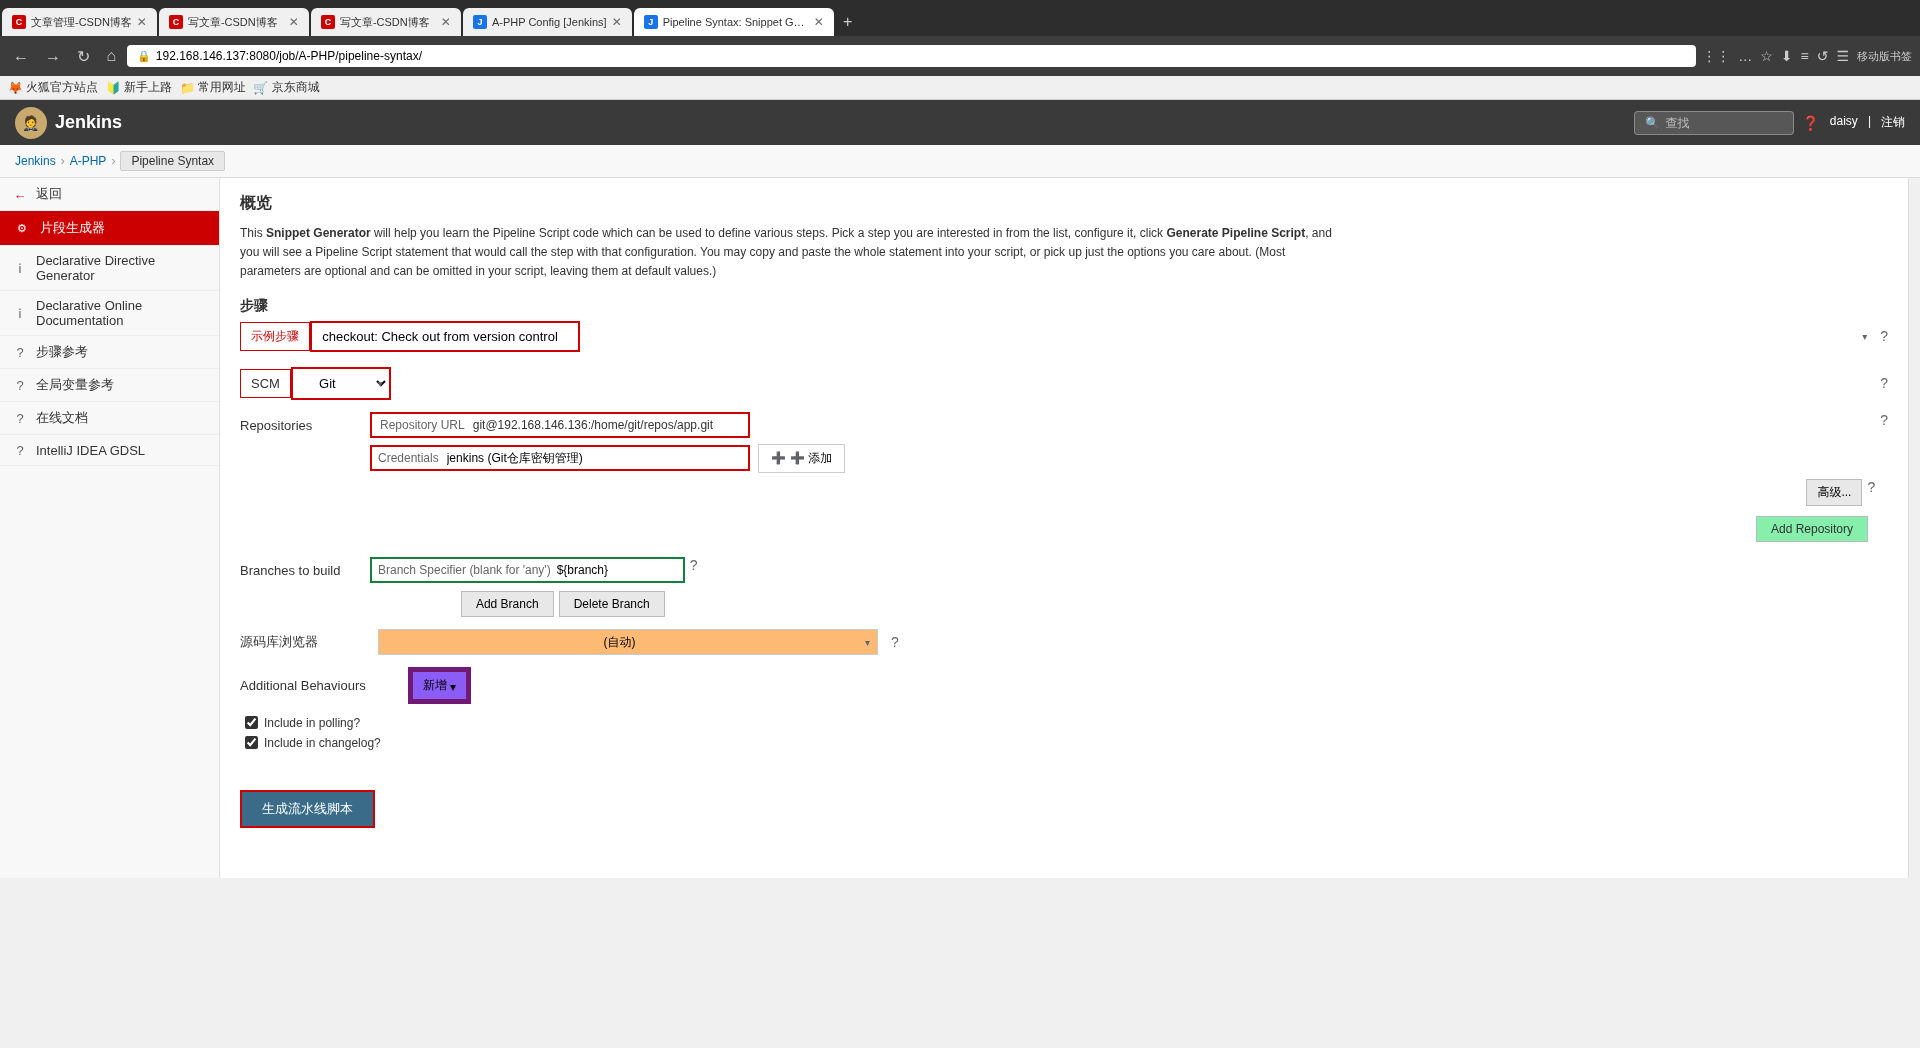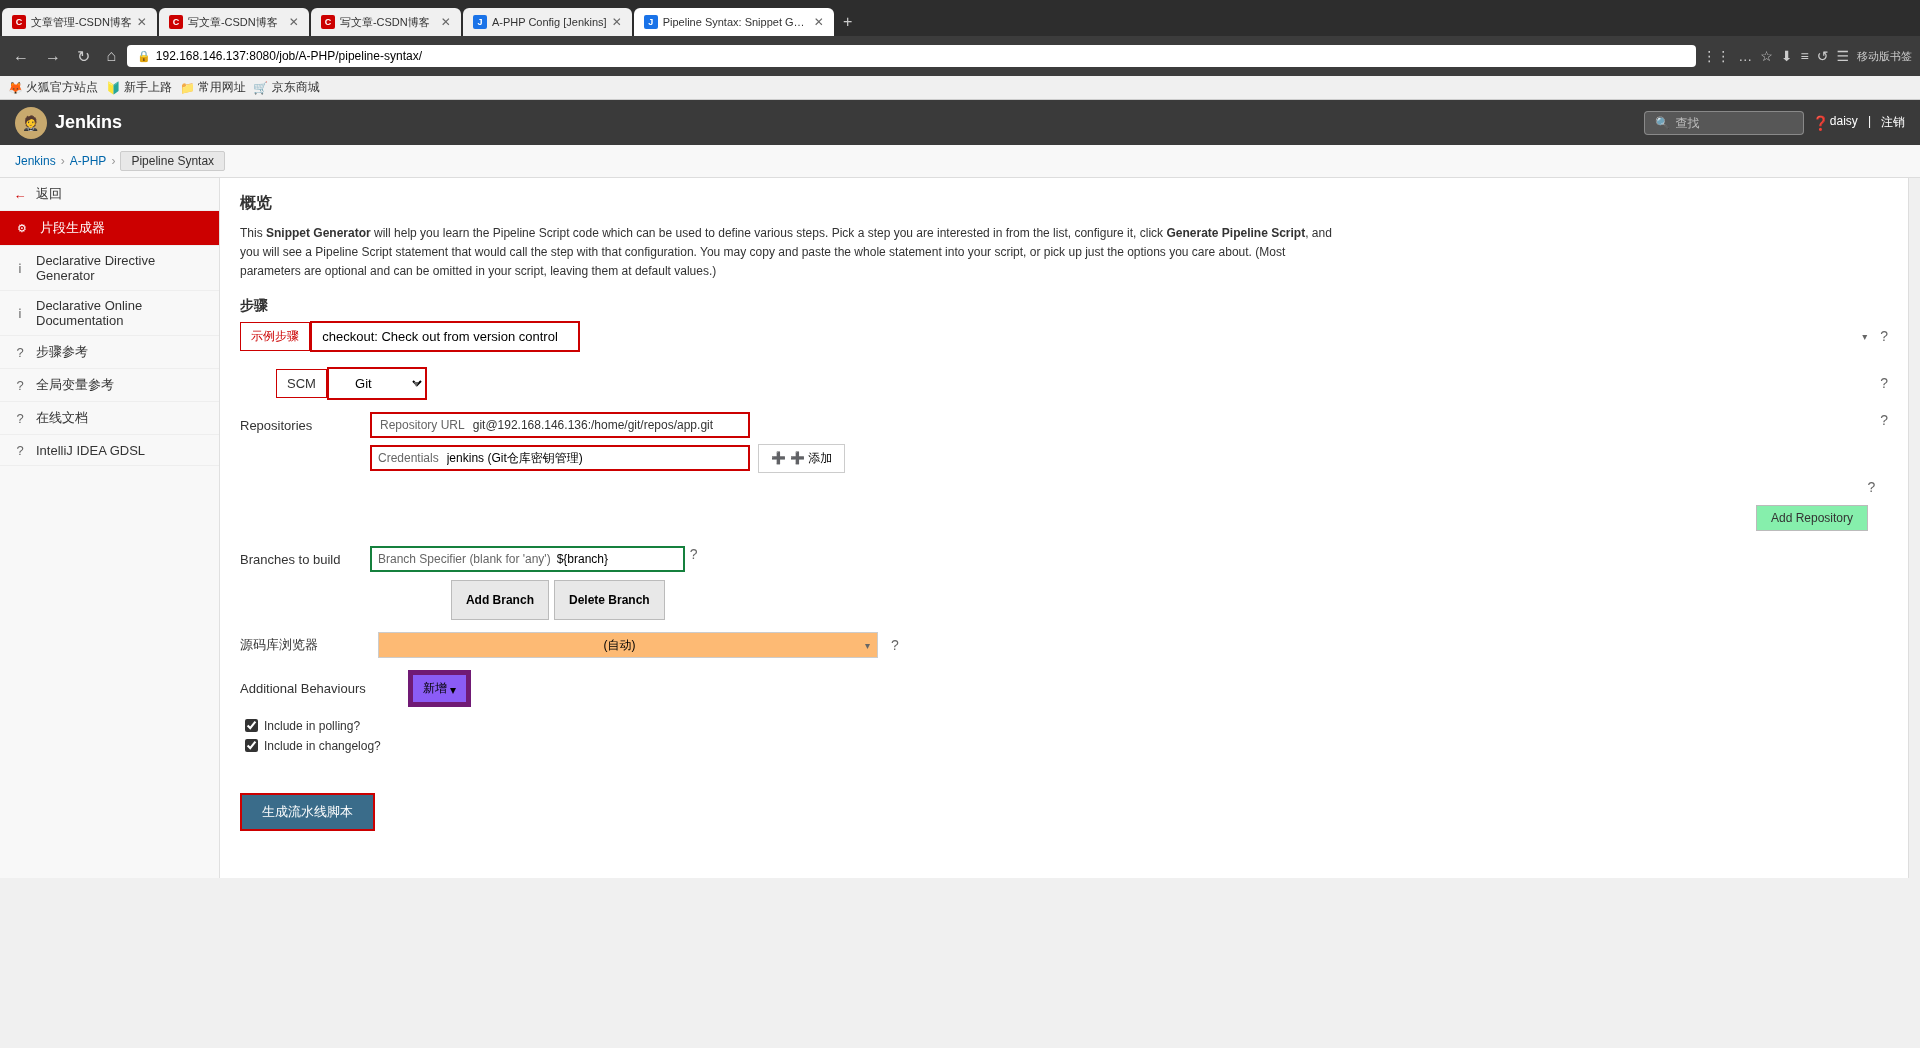--- a/index.html
+++ b/index.html
@@ -33,7 +33,7 @@
     .jenkins-search { margin-left: auto; background: rgba(255,255,255,0.15); border: 1px solid rgba(255,255,255,0.3); border-radius: 4px; padding: 4px 10px; color: white; font-size: 12px; width: 160px; display: flex; align-items: center; gap: 5px; }
     .jenkins-search input { background: none; border: none; outline: none; color: white; font-size: 12px; width: 100%; }
     .jenkins-search input::placeholder { color: rgba(255,255,255,0.6); }
-    .jenkins-user { color: white; font-size: 12px; display: flex; gap: 10px; }
+    .jenkins-user { margin-left: 10px; color: white; font-size: 12px; display: flex; gap: 10px; }
     .jenkins-help { color: white; font-size: 14px; margin-left: 8px; }
 
     

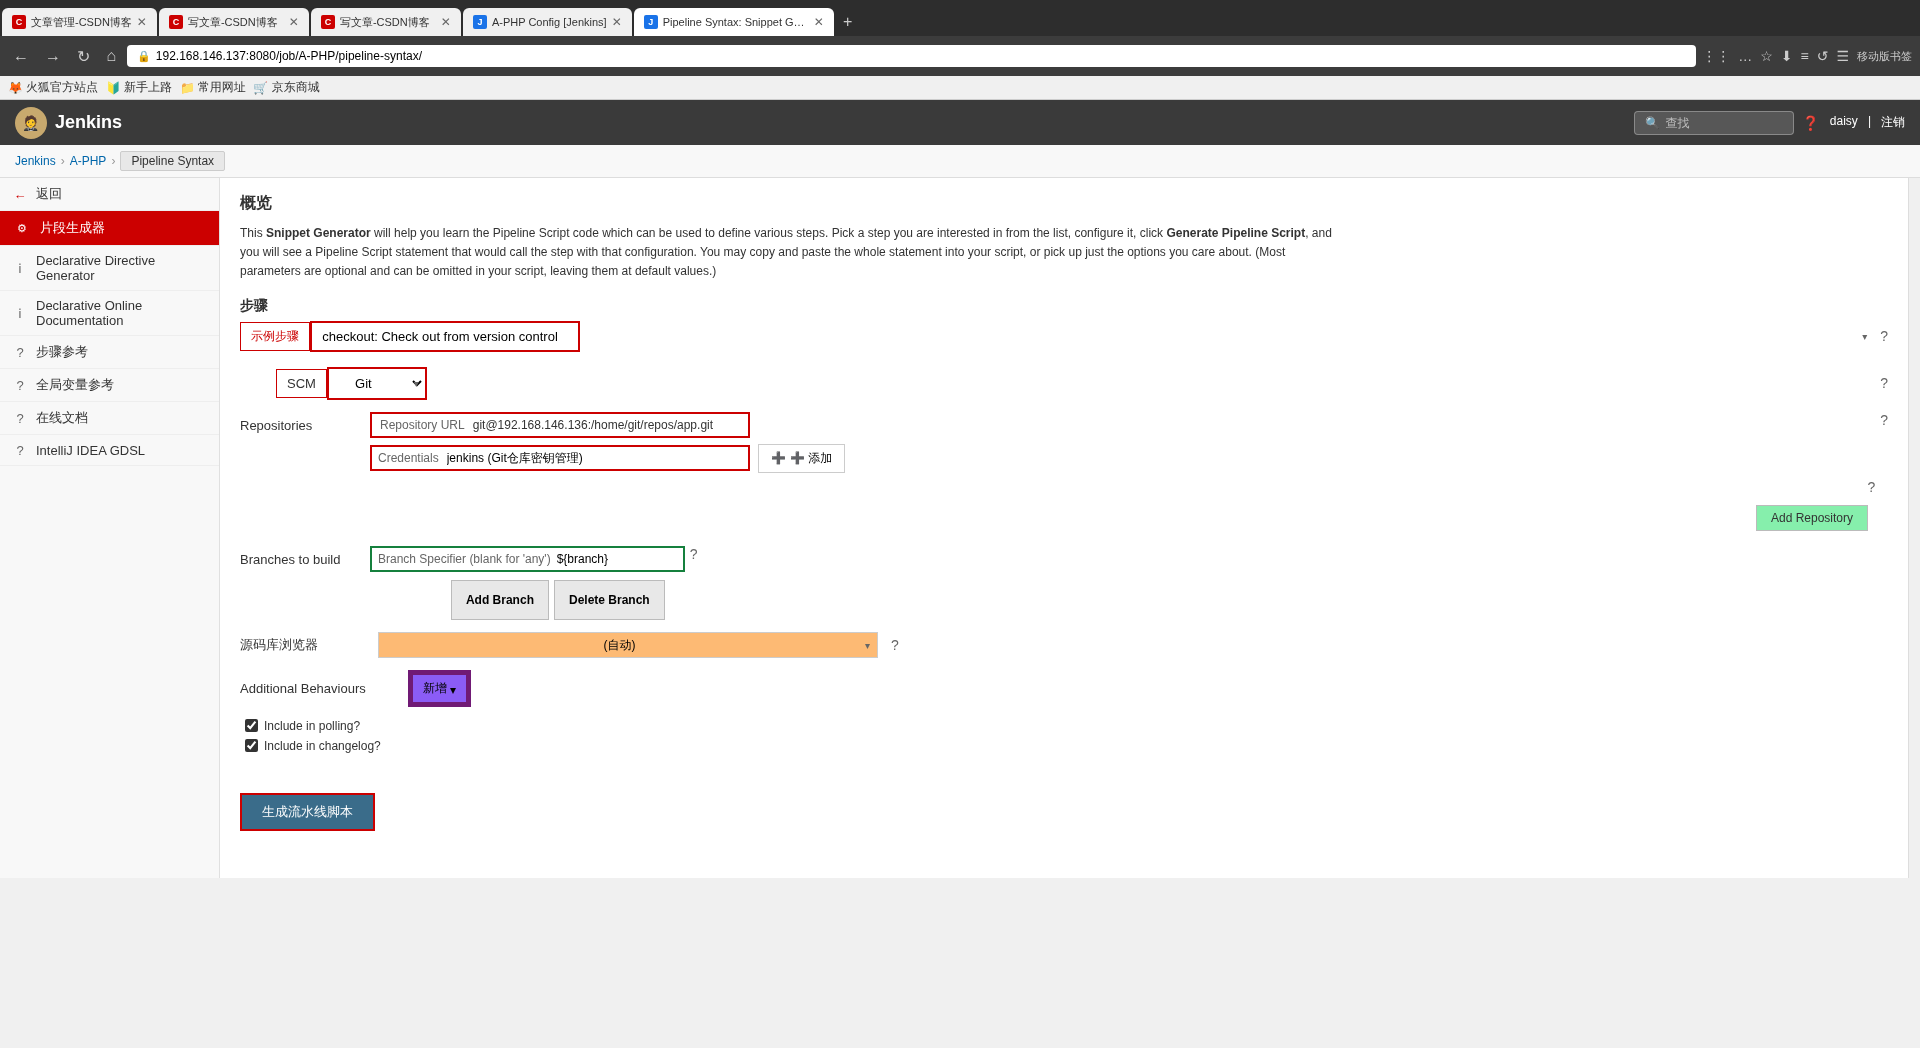--- a/index.html
+++ b/index.html
@@ -67,7 +67,7 @@
 
     
     .form-area { margin-top: 10px; }
-    .scm-label-box { border: 1px solid #cc0000; padding: 5px 10px; font-size: 13px; color: #333; background: white; margin-right: 0; margin-left: 36px; }
+    .scm-label-box { border: 1px solid #cc0000; padding: 5px 10px; font-size: 13px; color: #333; background: white; margin-right: 0; }
     .scm-select { border: 2px solid #cc0000; padding: 5px 10px; font-size: 13px; background: white; min-width: 80px; }
     .repo-label { font-size: 13px; color: #333; margin-bottom: 8px; font-weight: normal; }
     .add-btn { background: white; border: 1px solid #ccc; padding: 5px 12px; font-size: 12px; cursor: pointer; display: flex; align-items: center; gap: 4px; }

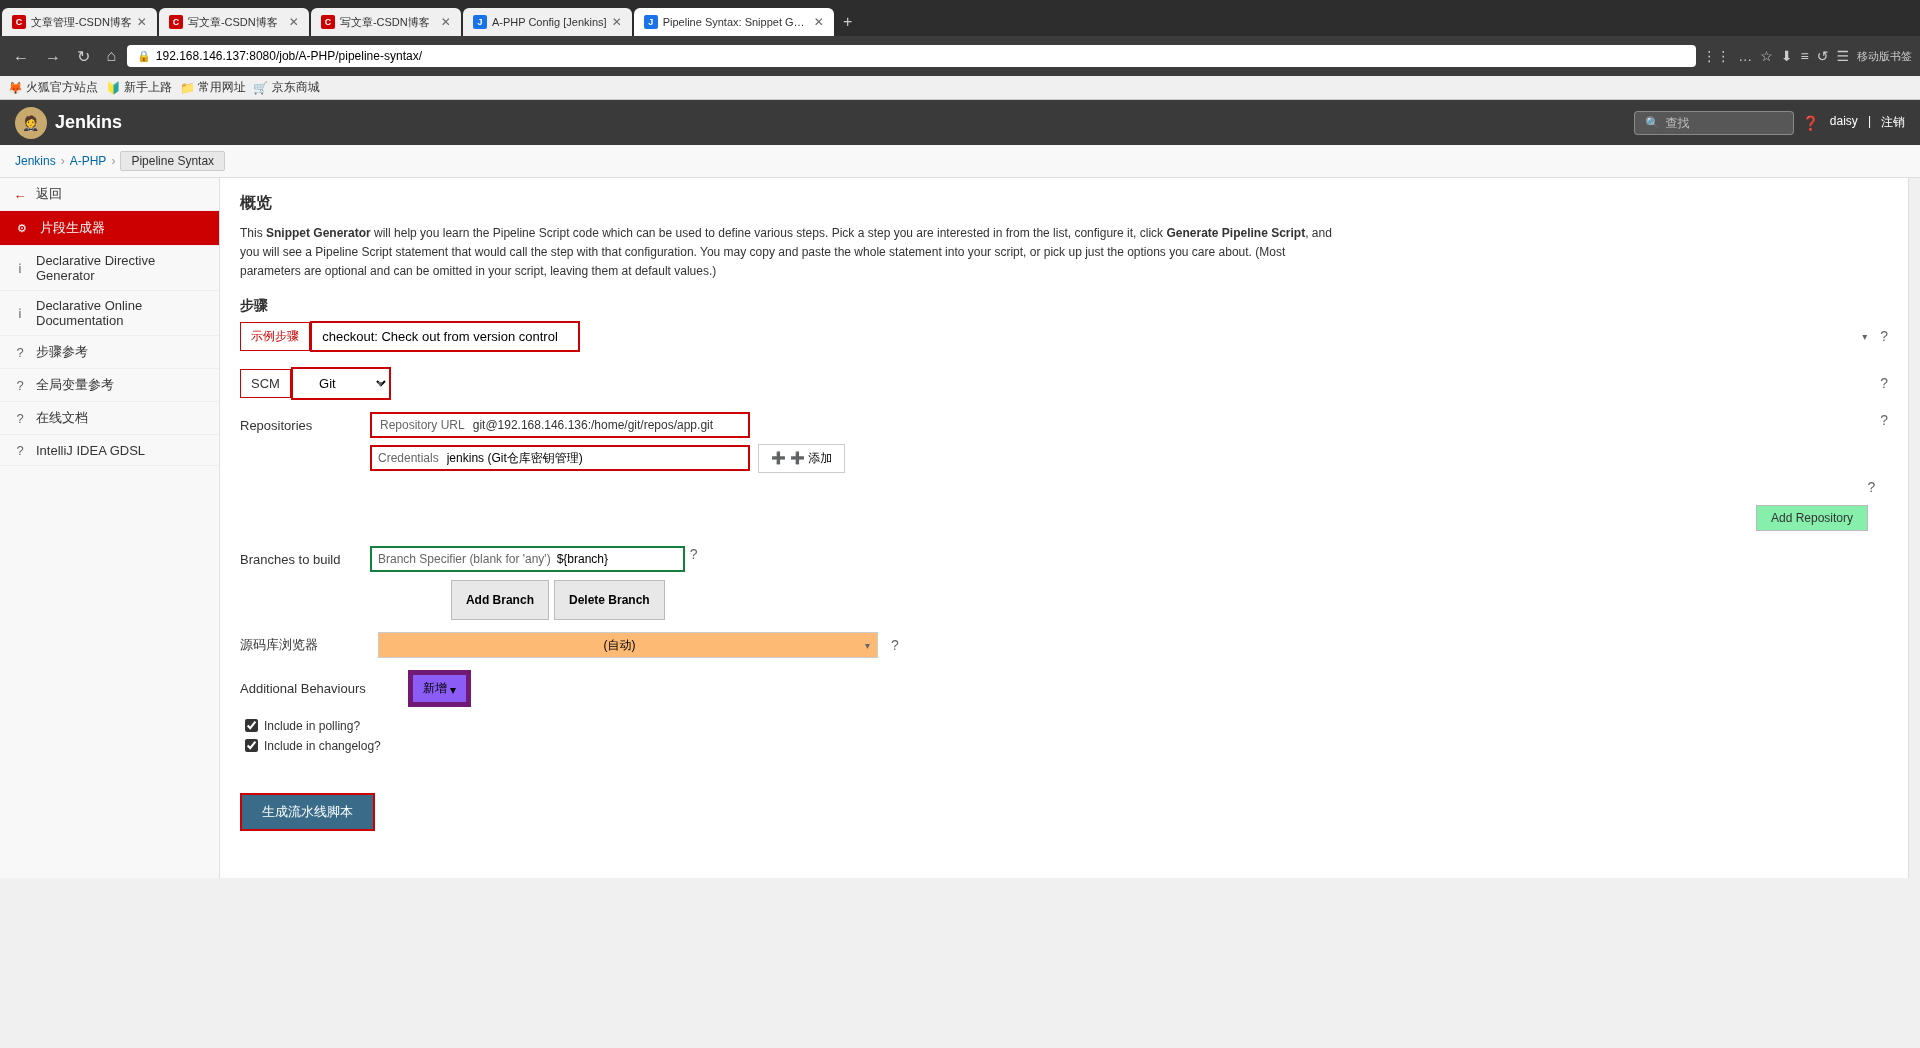--- a/index.html
+++ b/index.html
@@ -291,6 +291,9 @@
           <div style="margin-top:6px;">
             <span class="help-icon" style="float:right;">?</span>
           </div>
+          <div class="advanced-btn-wrap">
+            <button class="advanced-btn">高级...</button>
+          </div>
         </div>
         <span class="help-icon">?</span>
       </div>

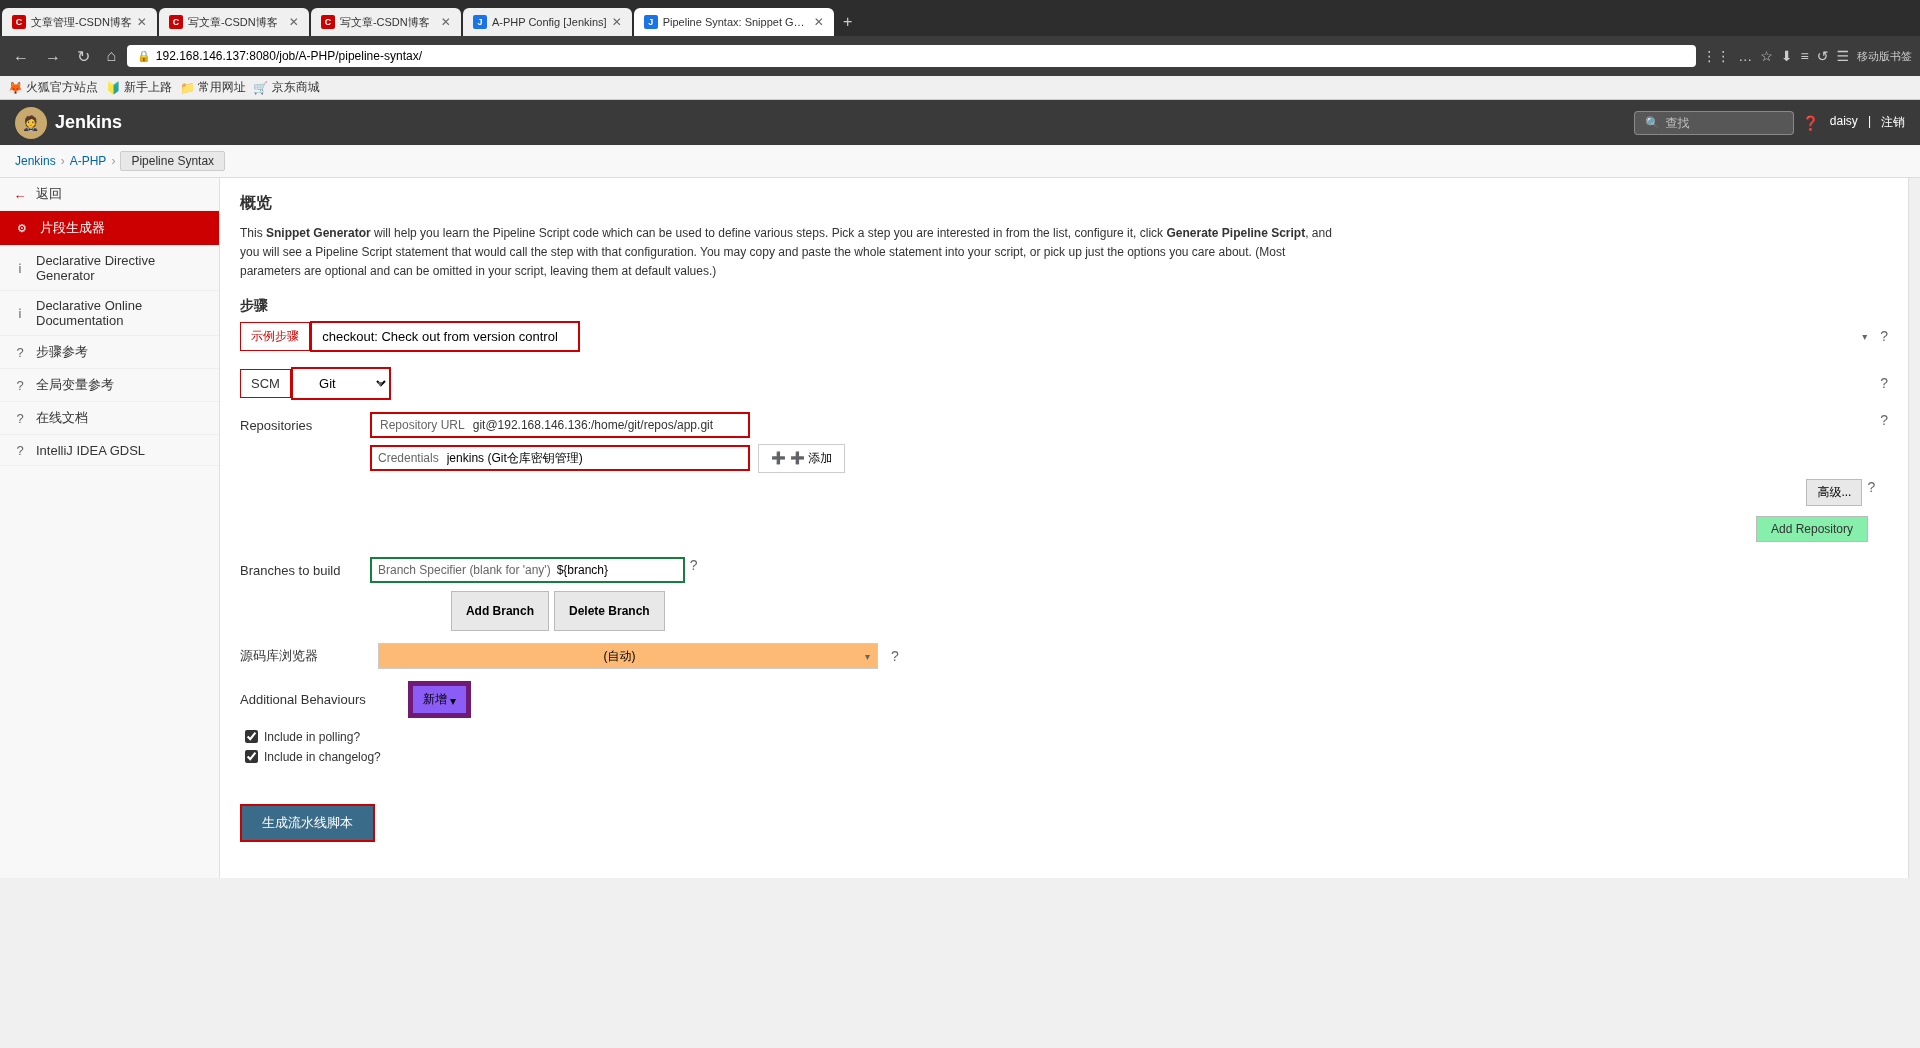--- a/index.html
+++ b/index.html
@@ -78,7 +78,7 @@
     .add-repo-btn { background: #86efac; border: 1px solid #bbb; padding: 5px 14px; font-size: 12px; cursor: pointer; color: #333; }
 
     .branch-btns { display: flex; justify-content: flex-end; gap: 5px; margin-top: 8px; padding-right: 20px; }
-    .branch-btn { background: #e8e8e8; border: 1px solid #bbb; padding: 12px 14px; font-size: 12px; cursor: pointer; font-weight: bold; }
+    .branch-btn { background: #e8e8e8; border: 1px solid #bbb; padding: 5px 14px; font-size: 12px; cursor: pointer; }
     .new-btn { background: #8b5cf6; border: 5px solid #701a75; padding: 5px 10px; font-size: 12px; cursor: pointer; display: flex; align-items: flex-end; gap: 3px; }
 
     .checkbox-row { display: flex; align-items: center; gap: 6px; margin-bottom: 6px; margin-left: 5px; }

